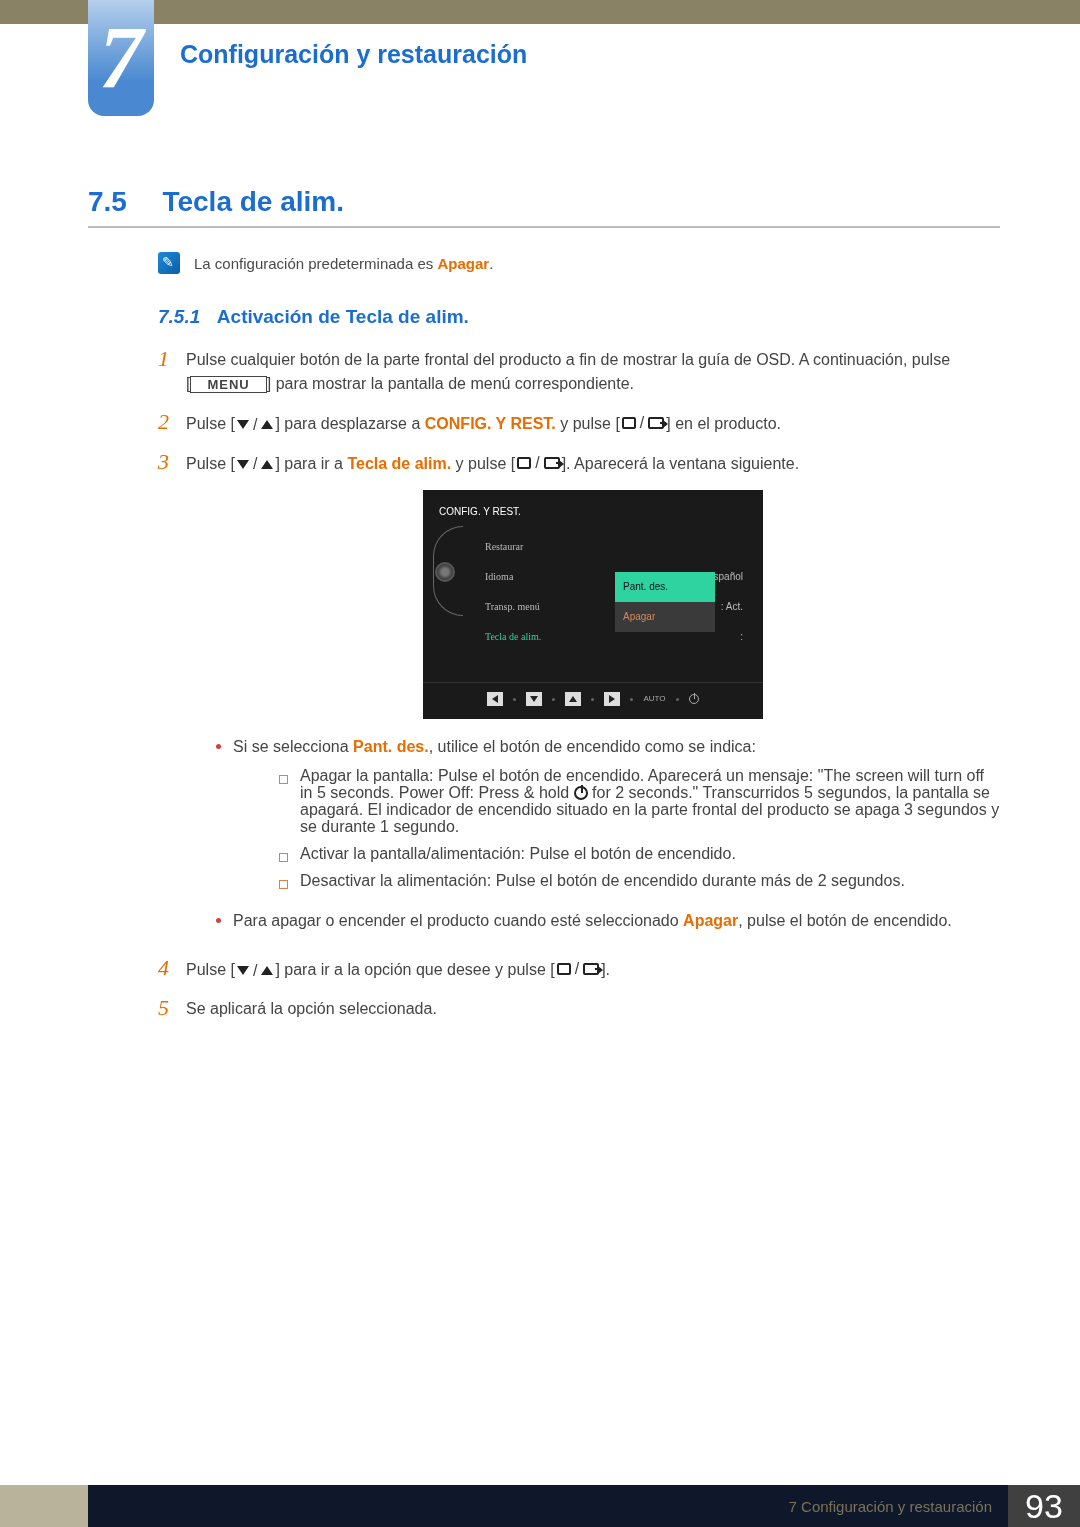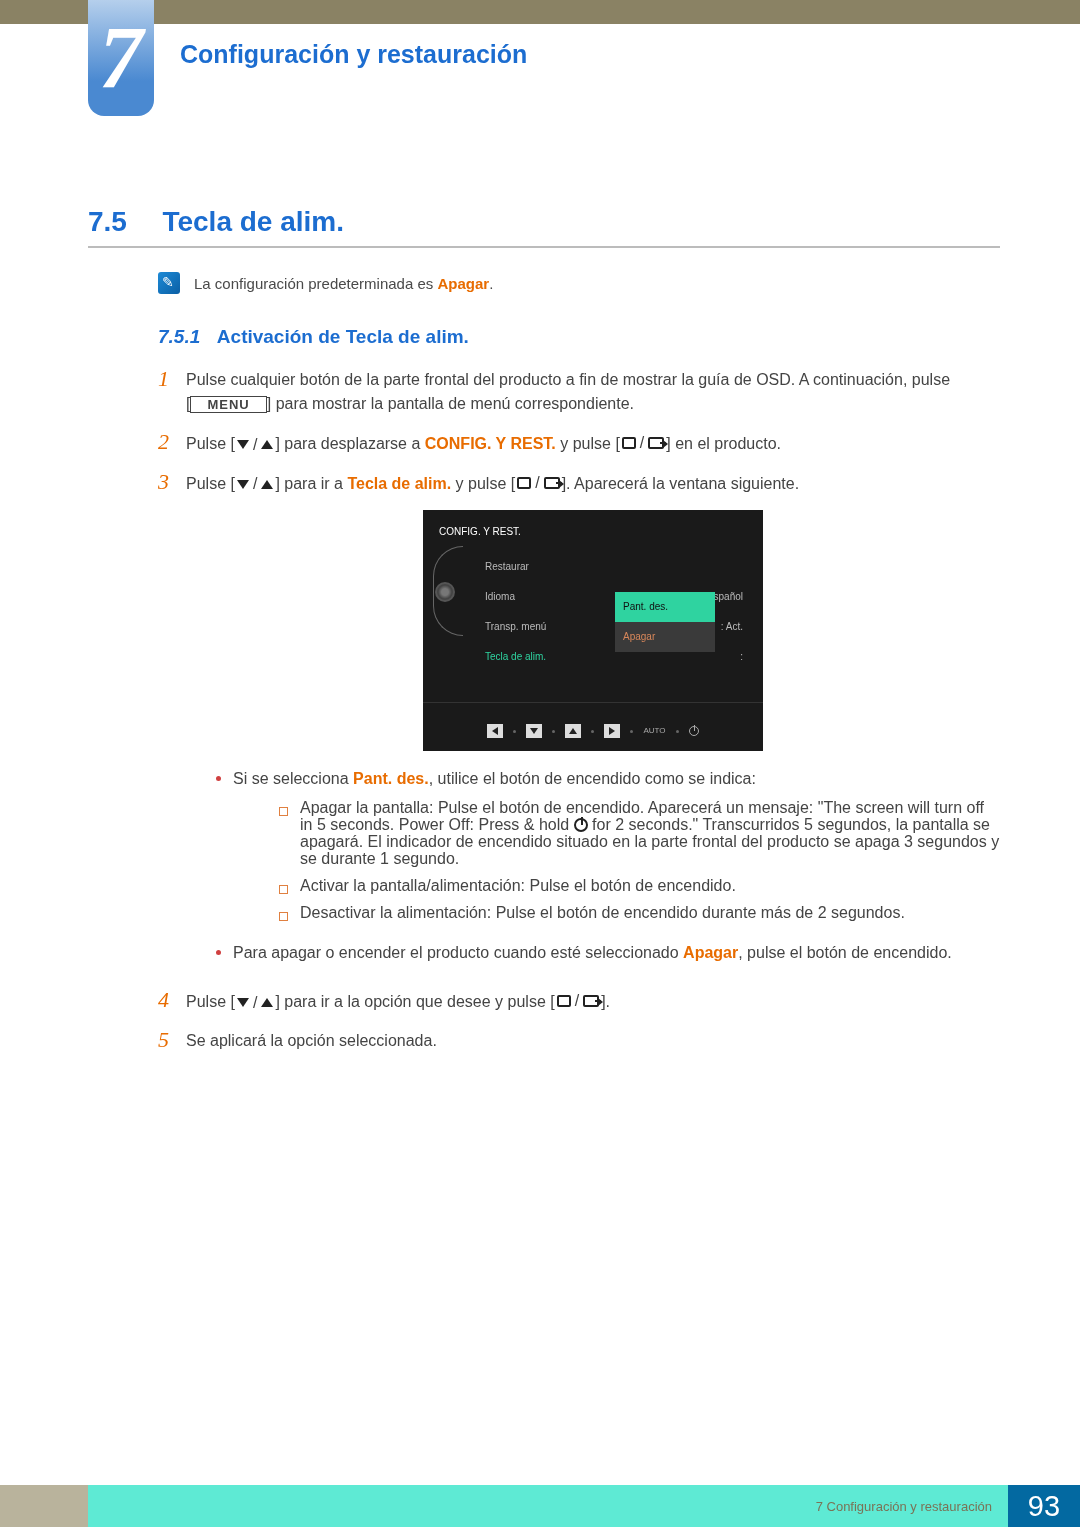--- a/index.html
+++ b/index.html
@@ -53,7 +53,7 @@
     position: absolute;
     left: 88px;
     right: 80px;
-    top: 206px;
+    top: 186px;
   }
   .section-num {
     color: #1c6dd0;

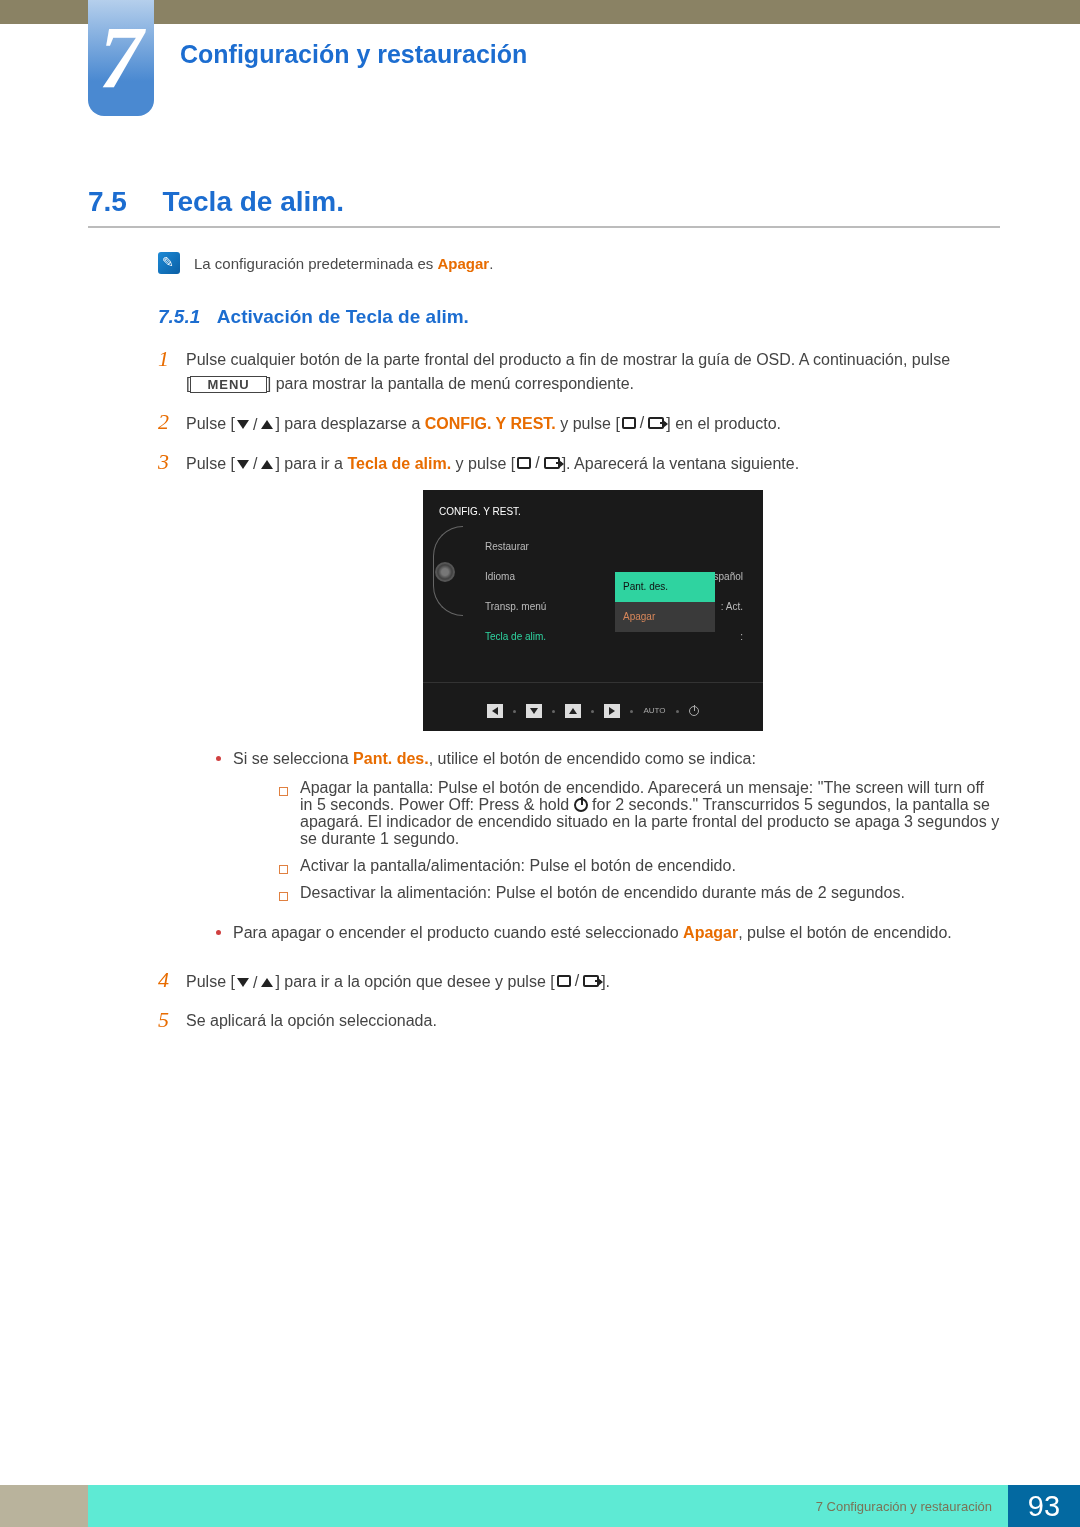--- a/index.html
+++ b/index.html
@@ -203,7 +203,7 @@
     padding: 3px 6px;
     font-size: 10px;
   }
-  .osd-row .lbl { color: #bbb; }
+  .osd-row .lbl { color: #bbb; font-family: Liberation Serif, serif; }
   .osd-row .val { color: #bbb; }
   .osd-row.active .lbl { color: #2fd3a0; }
   .osd-popup {

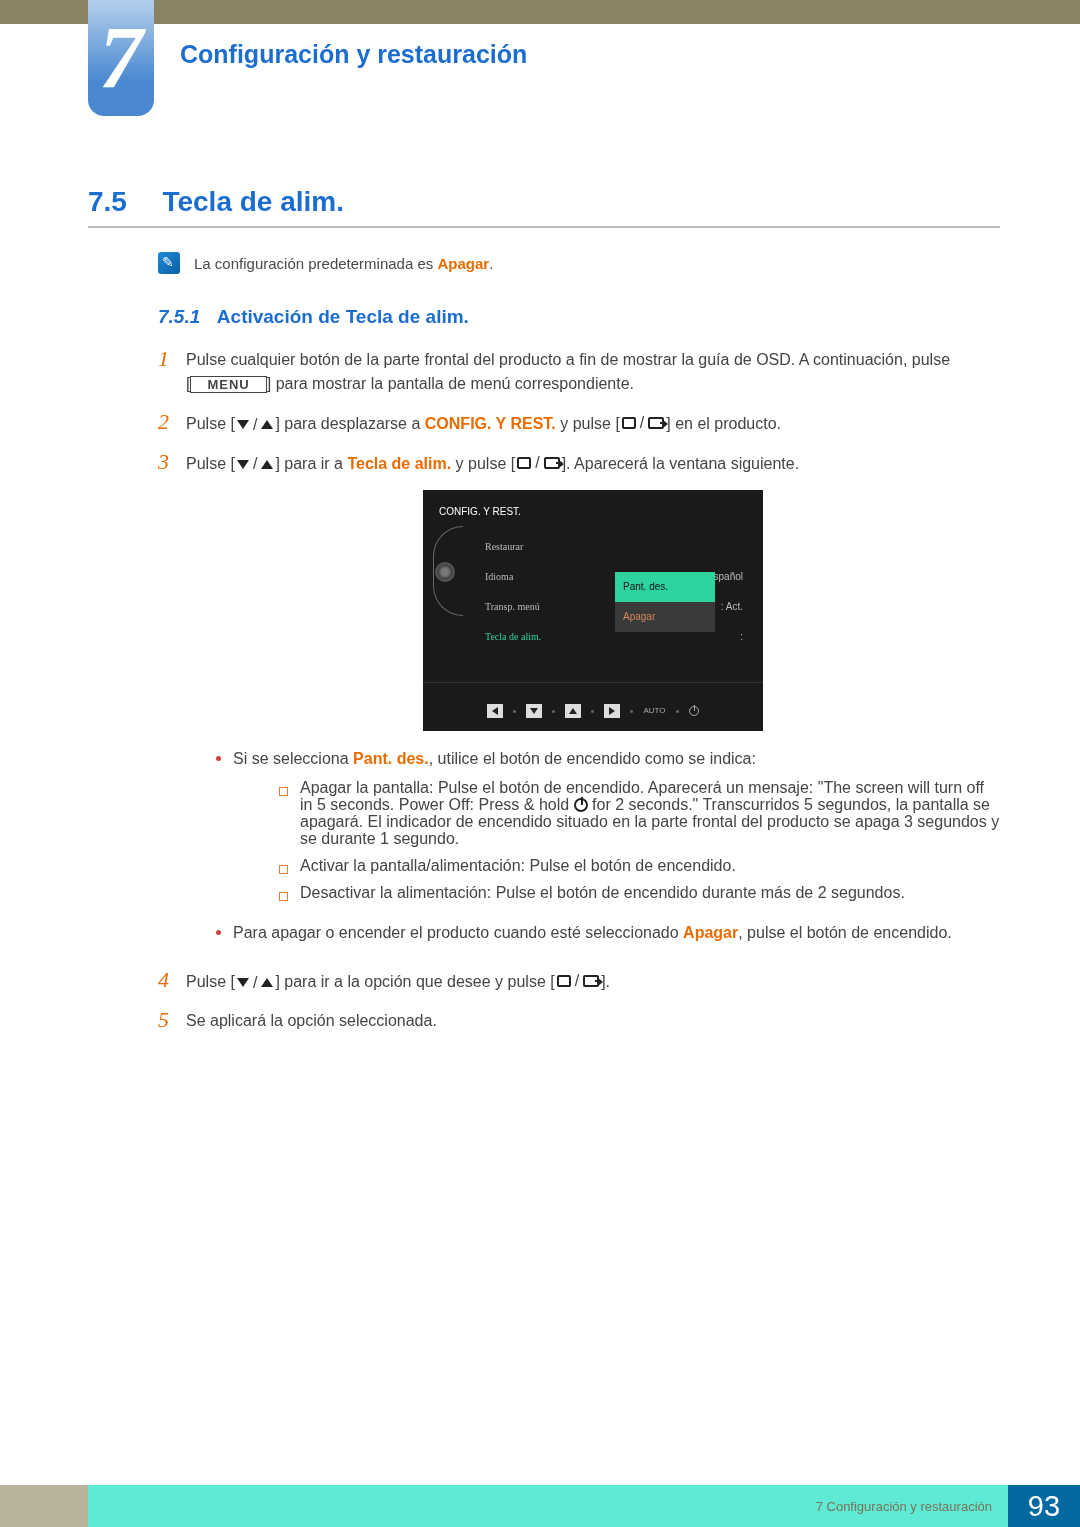--- a/index.html
+++ b/index.html
@@ -222,7 +222,7 @@
     gap: 10px;
     align-items: center;
     border-top: 1px solid #333;
-    padding-top: 16px;
+    padding-top: 4px;
   }
   .osd-footer .f-ico {
     width: 16px; height: 14px;

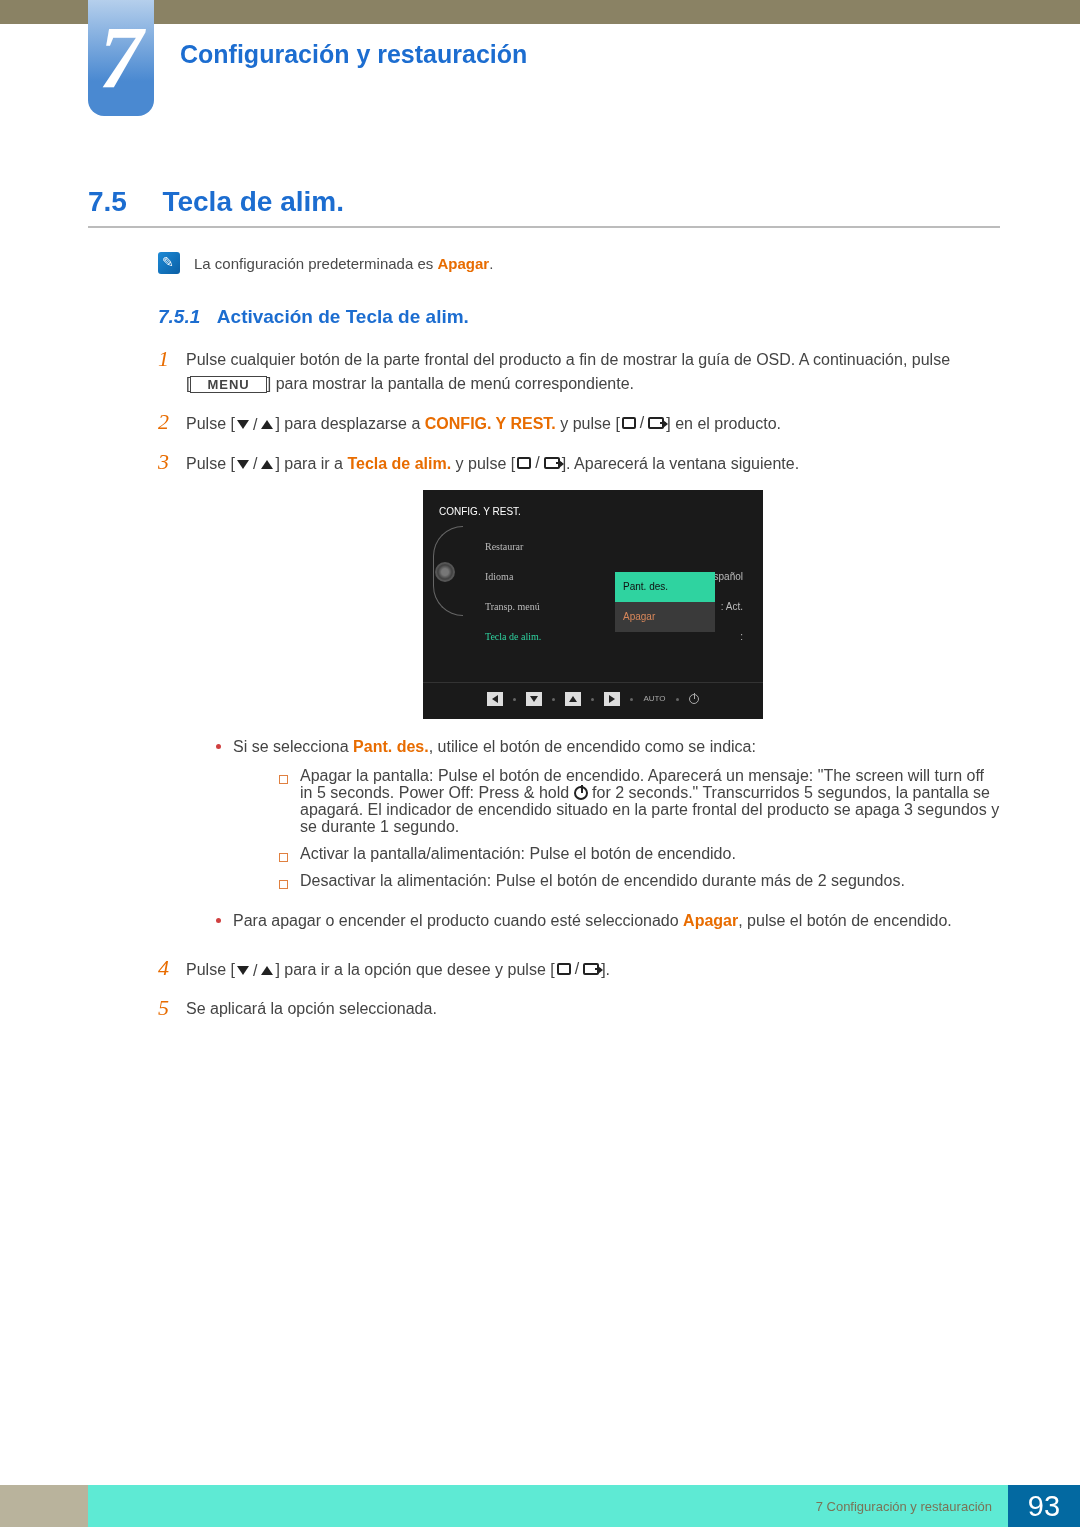--- a/index.html
+++ b/index.html
@@ -273,13 +273,13 @@
   }
   .pf-mid {
     flex: 1;
-    background: #5eead4;
+    background: #0f172a;
     display: flex;
     align-items: center;
     justify-content: flex-end;
     padding-right: 16px;
     color: #7a7357;
-    font-size: 13px;
+    font-size: 15px;
     padding-left: 19px;
   }
   .pf-right {

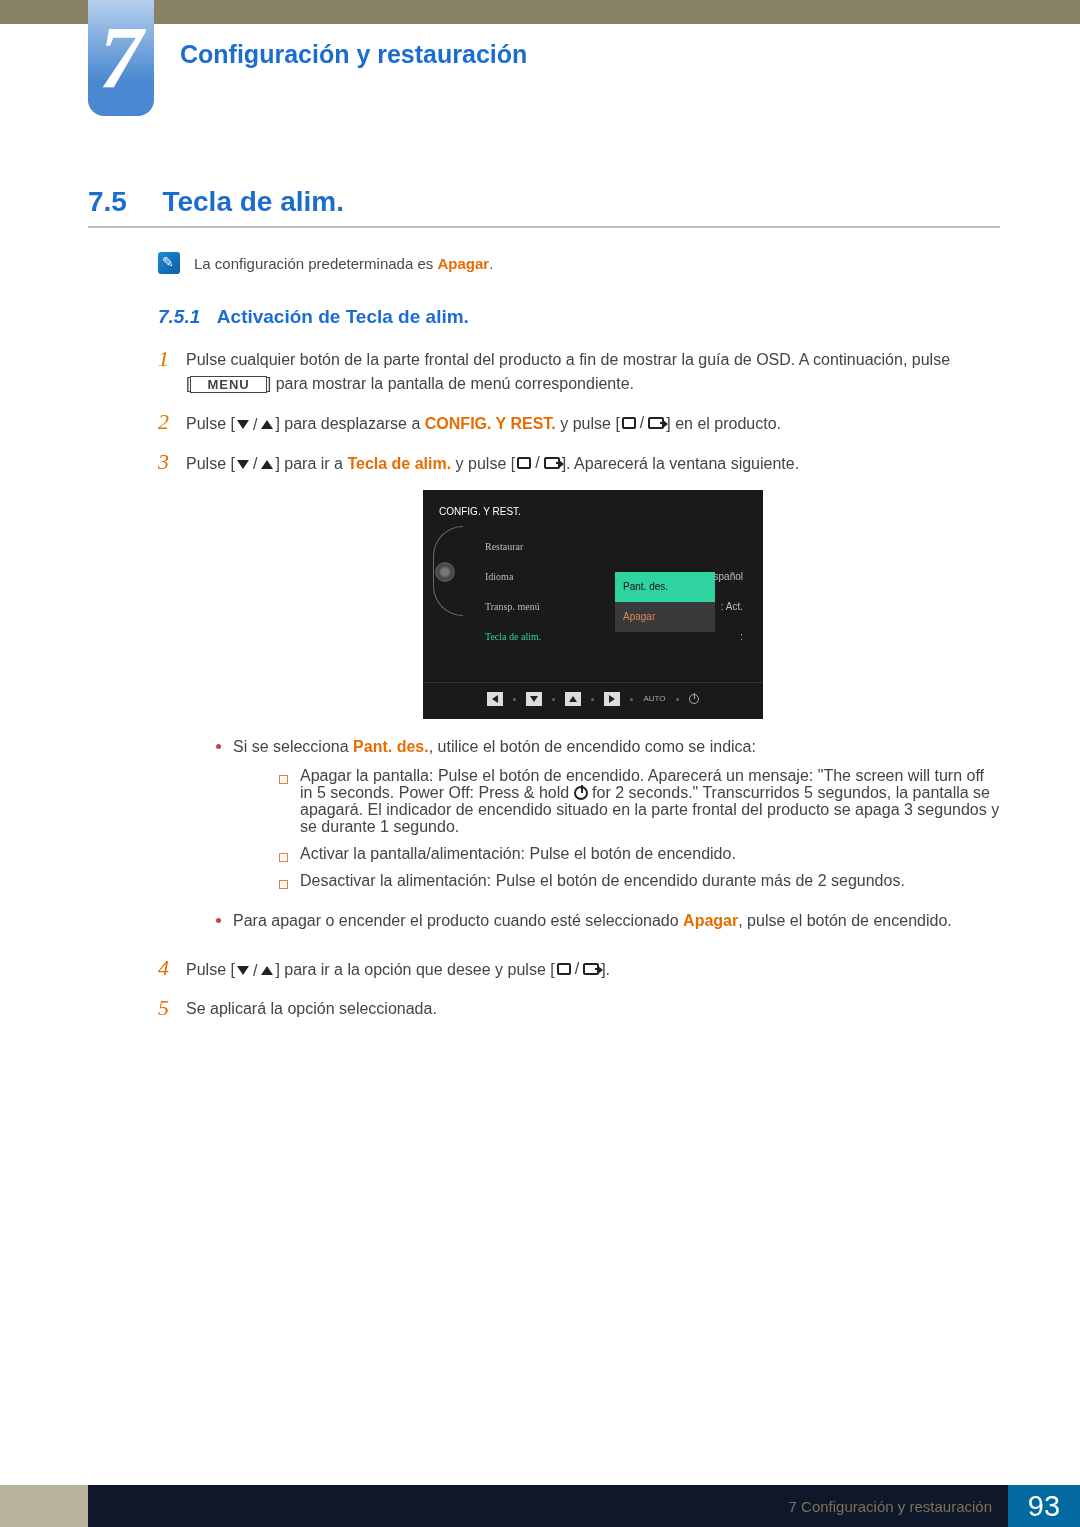--- a/index.html
+++ b/index.html
@@ -284,9 +284,9 @@
   }
   .pf-right {
     width: 72px;
-    background: #0369a1;
+    background: #404040;
     color: #fff;
-    font-size: 29px;
+    font-size: 34px;
     display: flex;
     align-items: center;
     justify-content: center;

